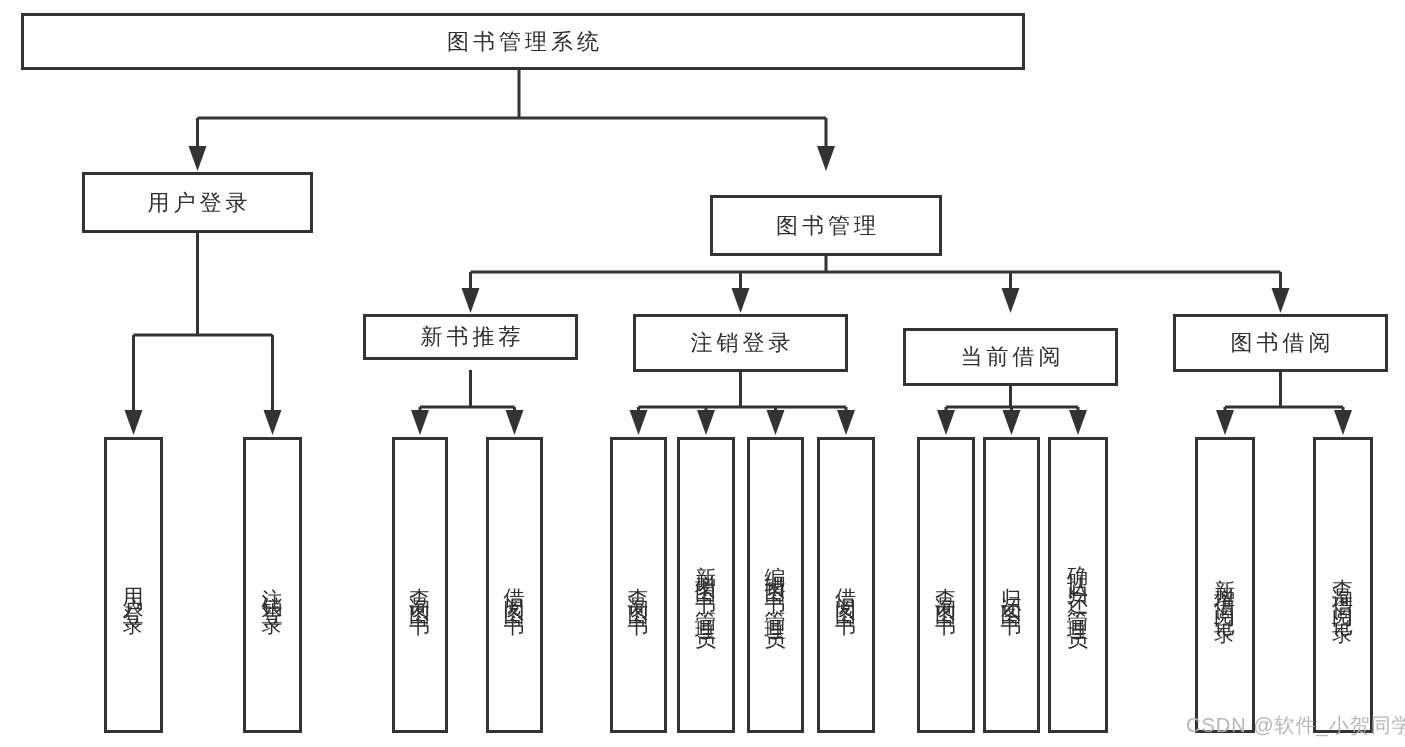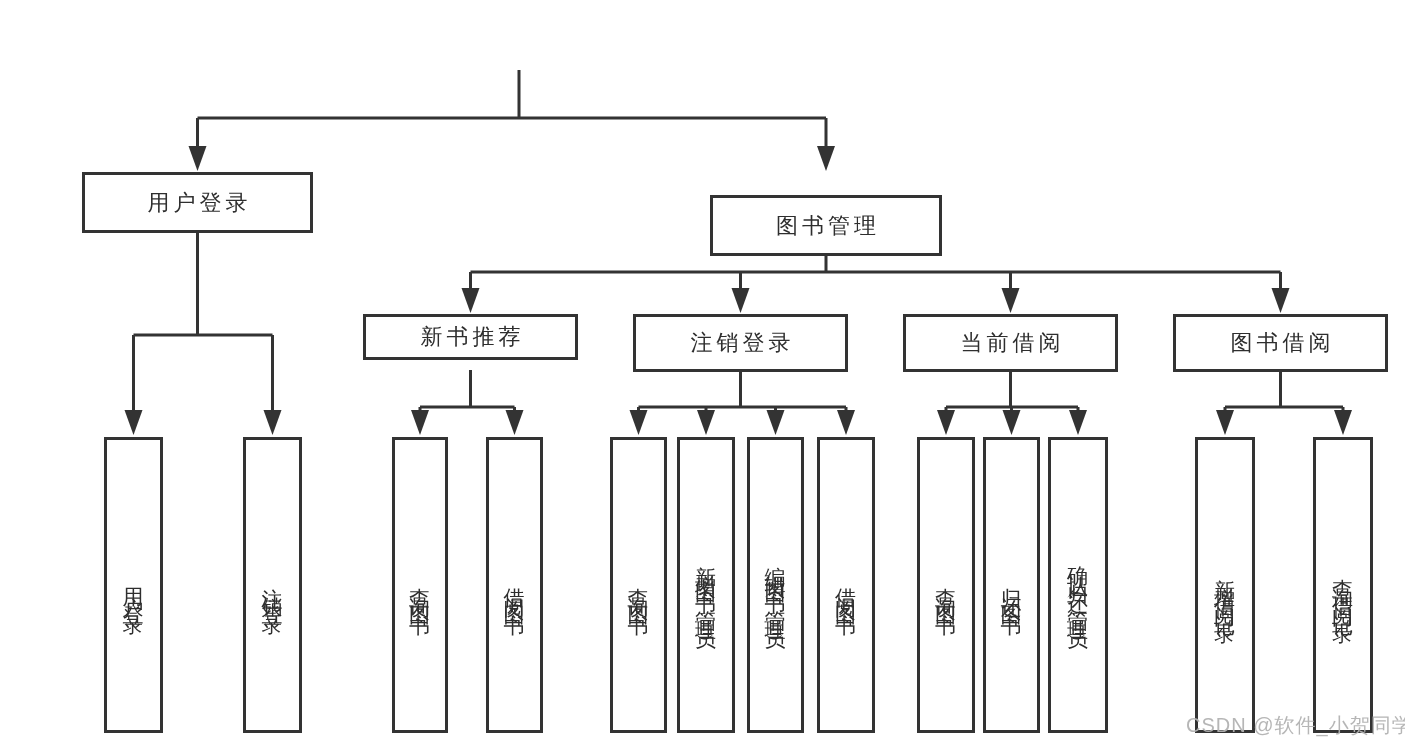--- a/index.html
+++ b/index.html
@@ -111,6 +111,9 @@
     </g>
   </svg>
 
+  <div class="node hbox" style="left:21px; top:13px; width:1004px; height:57px;">
+    <span class="lbl">图书管理系统</span>
+  </div>
 
   <div class="node hbox" style="left:82px; top:172px; width:231px; height:61px;">
     <span class="lbl">用户登录</span>

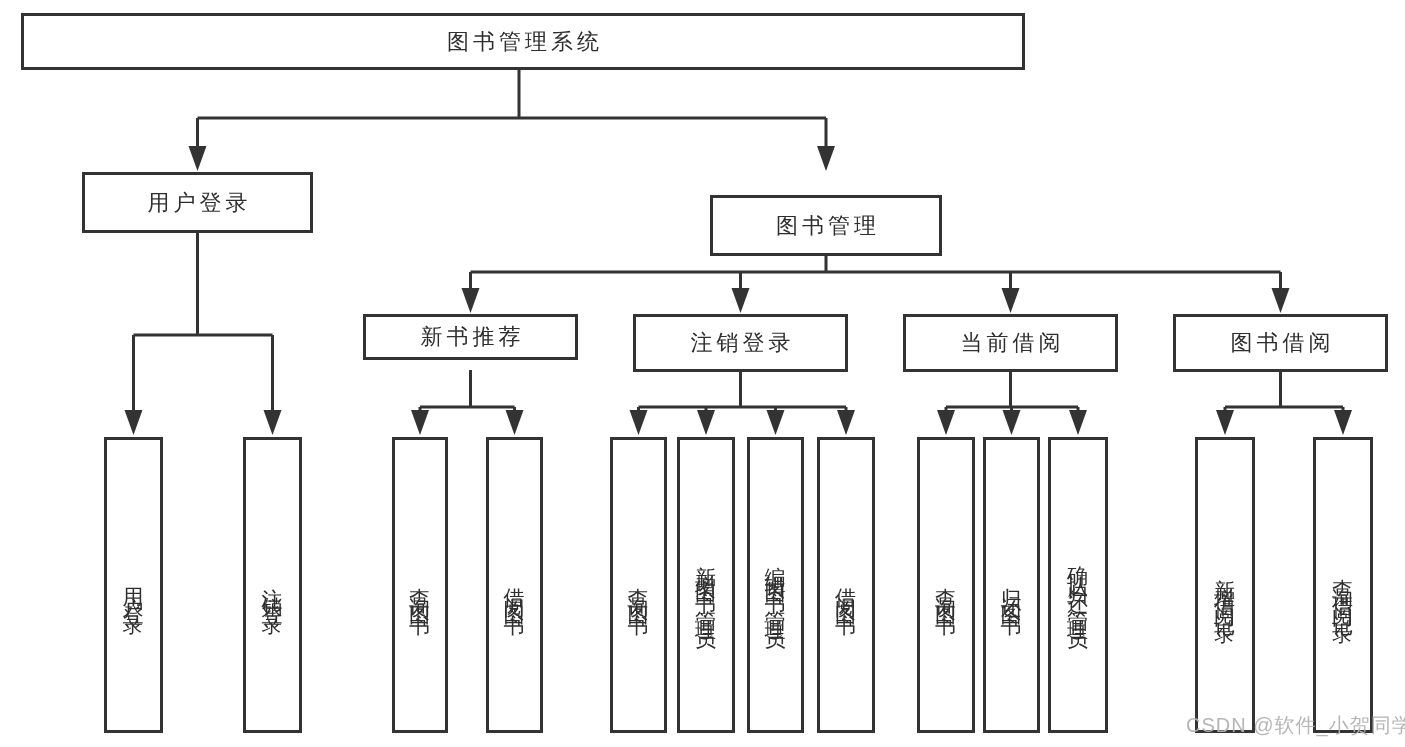--- a/index.html
+++ b/index.html
@@ -128,7 +128,7 @@
   <div class="node hbox" style="left:633px; top:314px; width:215px; height:58px;">
     <span class="lbl">注销登录</span>
   </div>
-  <div class="node hbox" style="left:903px; top:314px; width:215px; height:58px;">
+  <div class="node hbox" style="left:903px; top:328px; width:215px; height:58px;">
     <span class="lbl">当前借阅</span>
   </div>
   <div class="node hbox" style="left:1173px; top:314px; width:215px; height:58px;">

